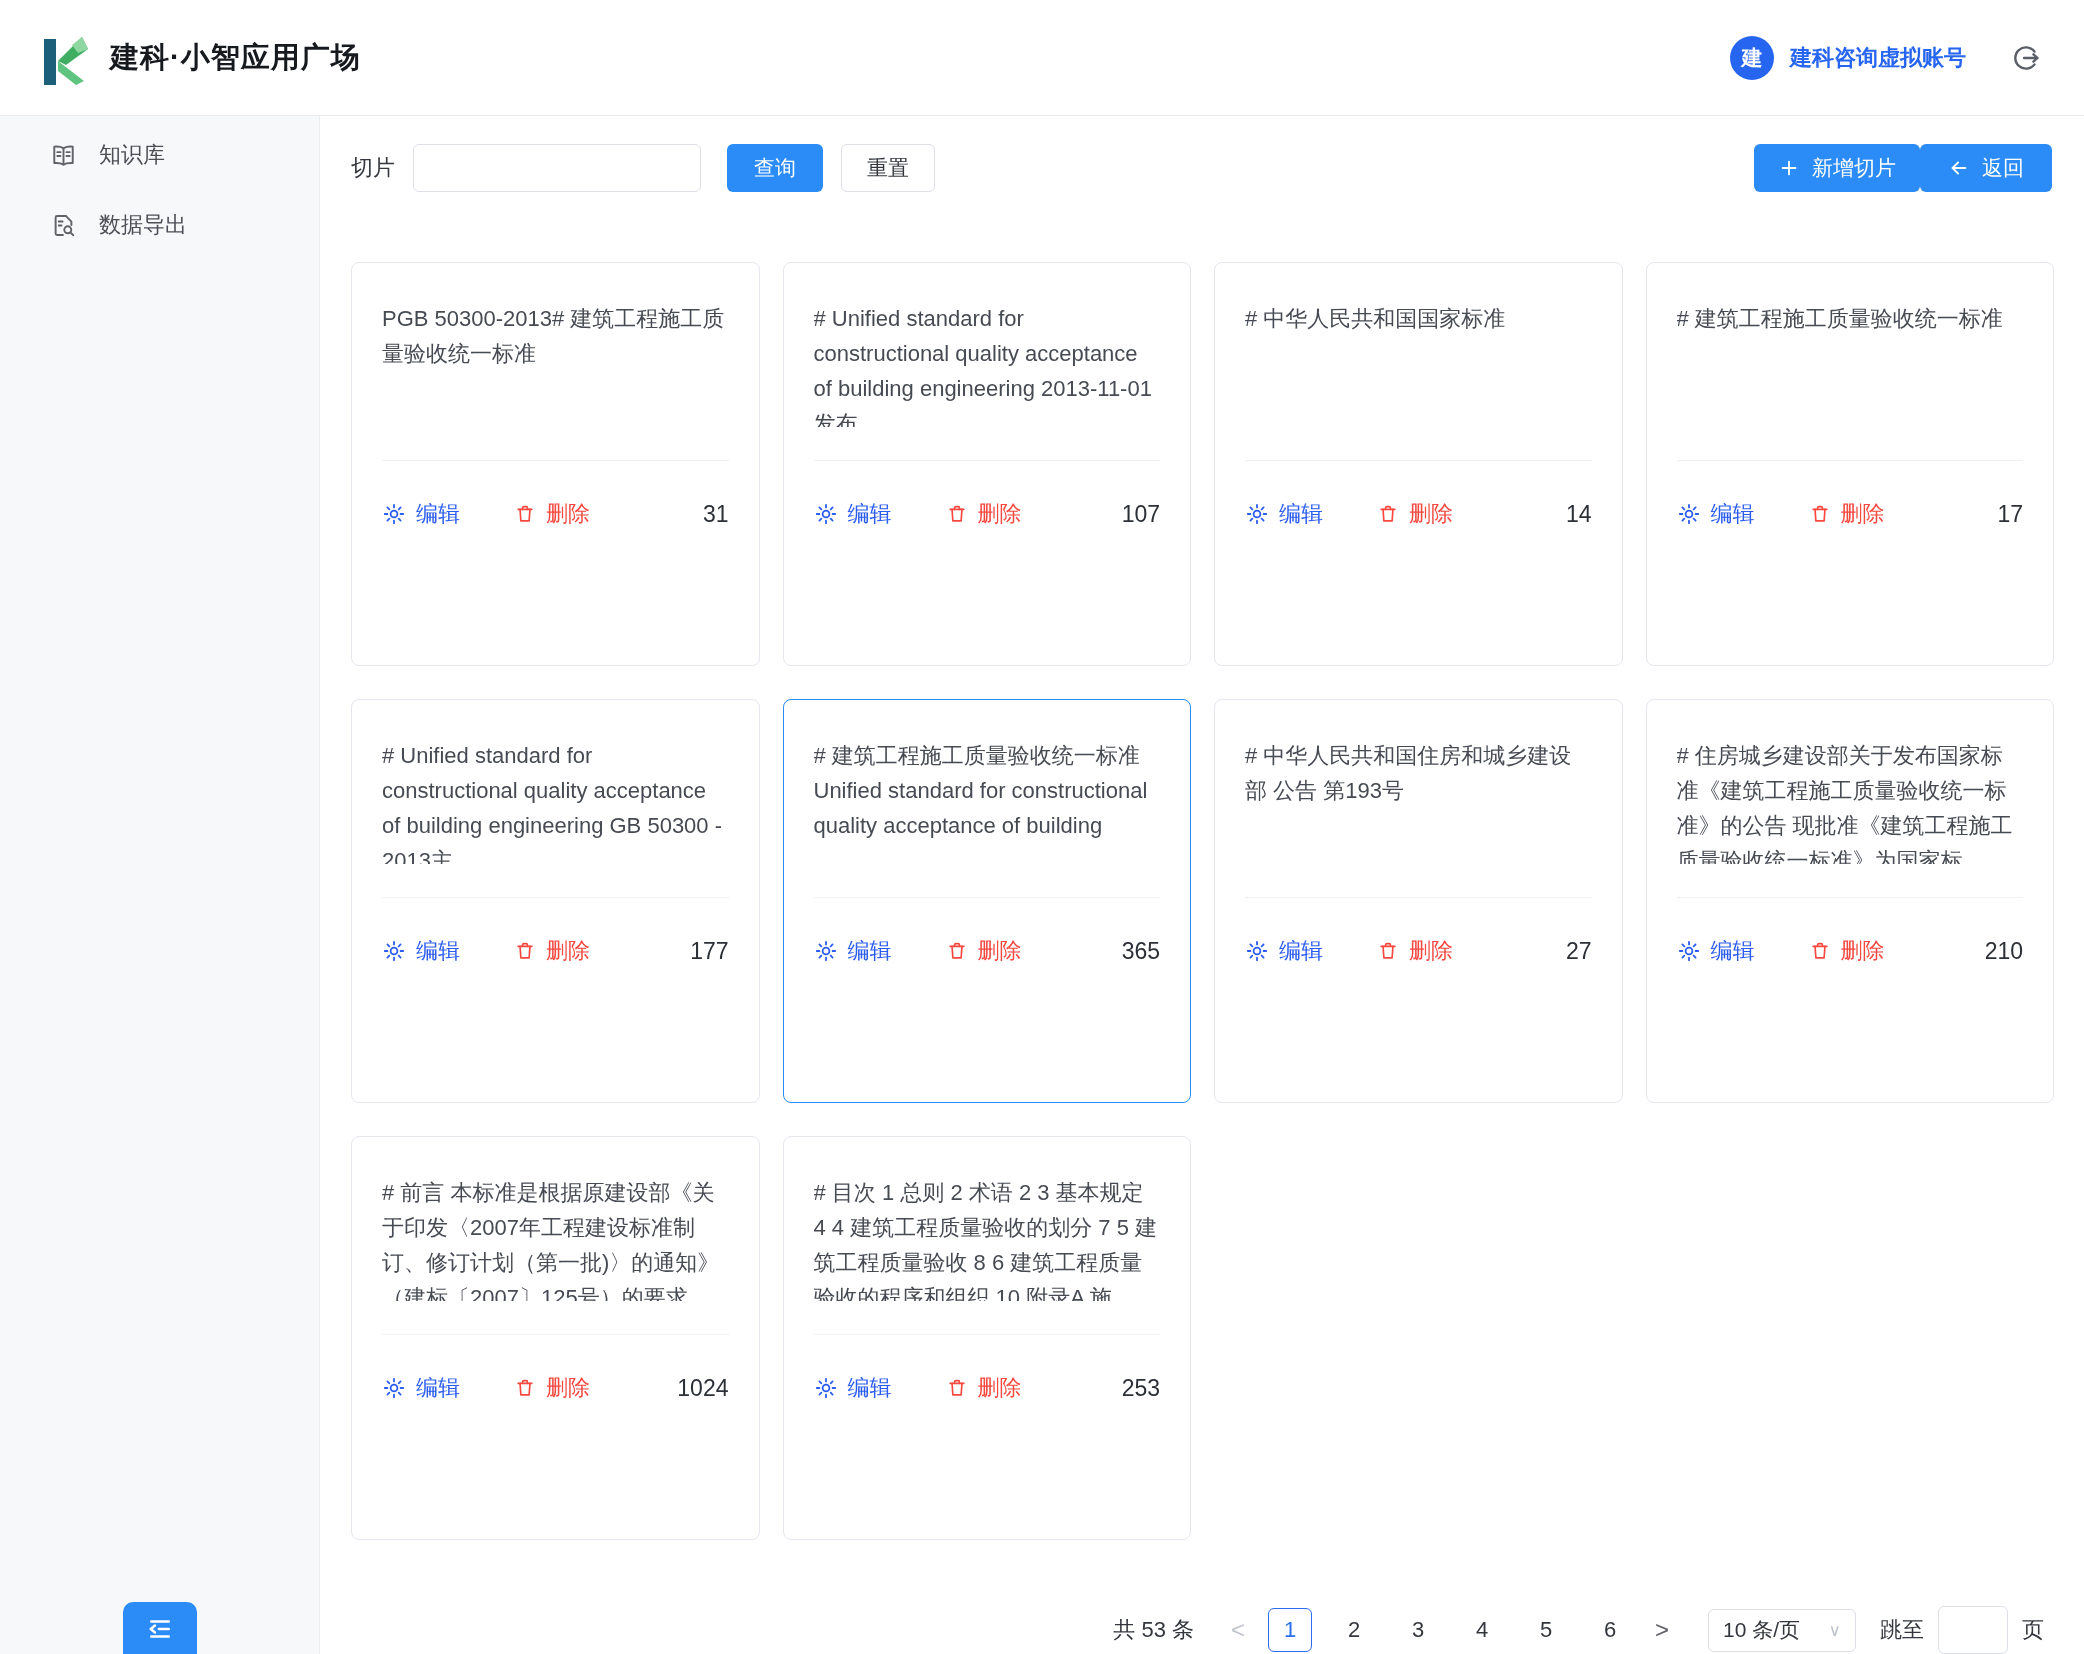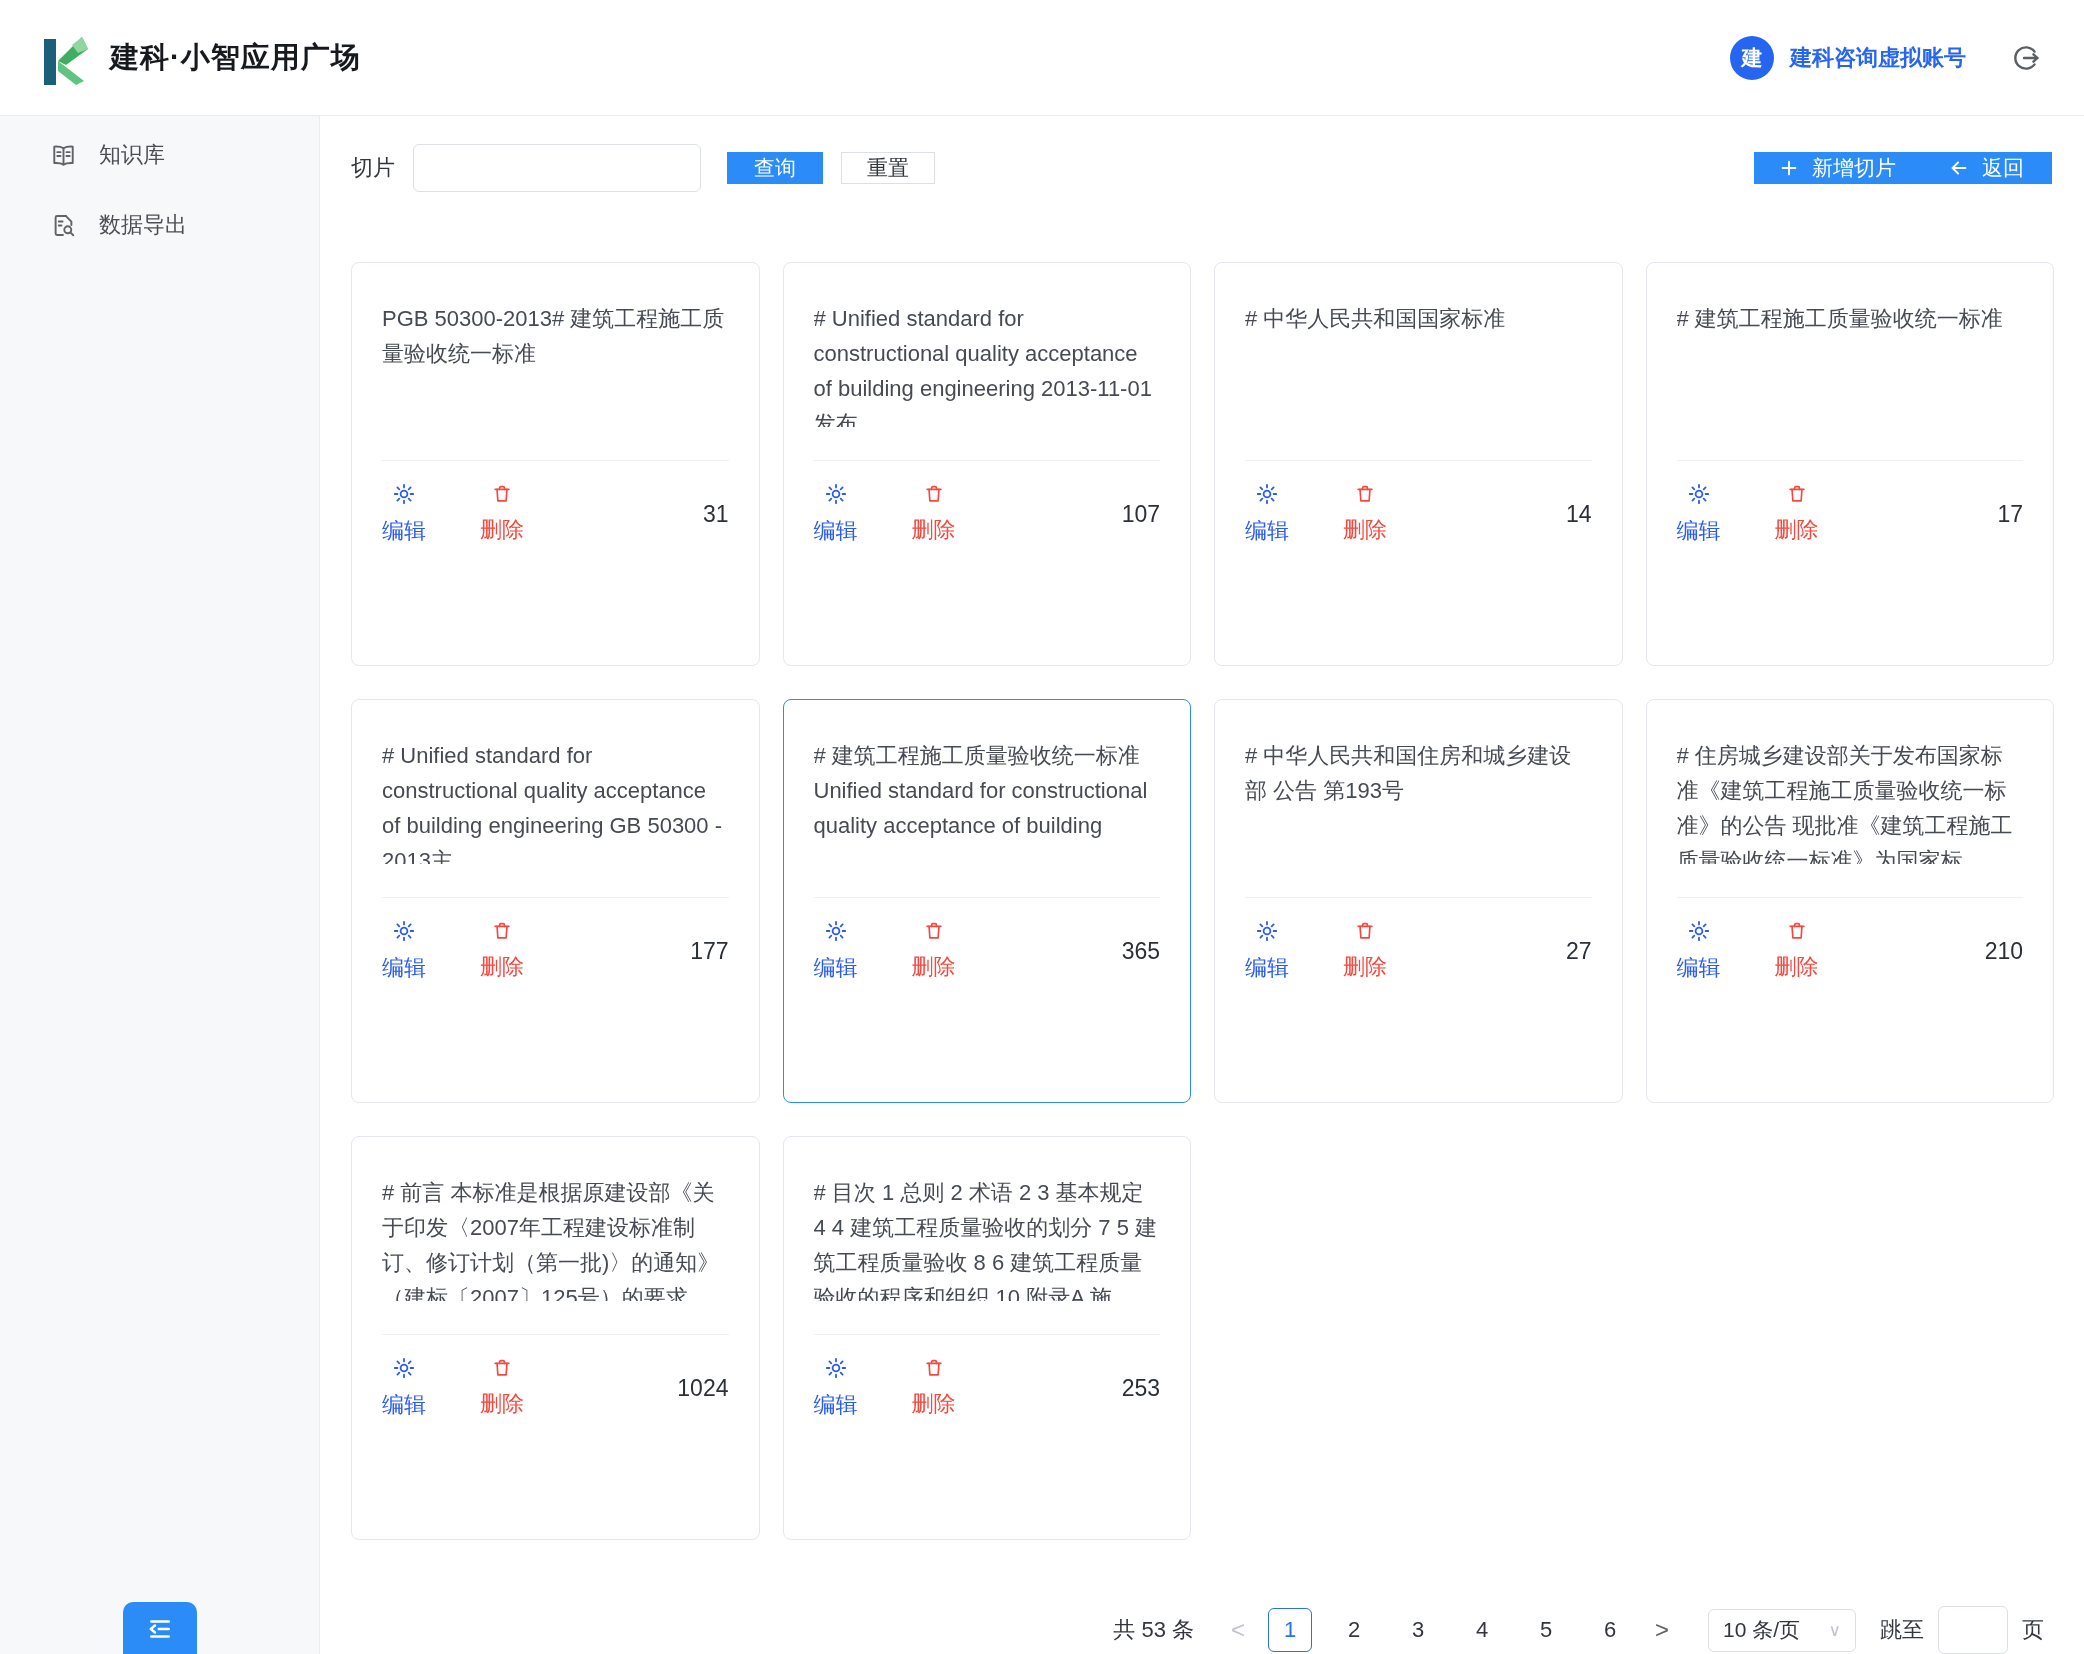--- a/index.html
+++ b/index.html
@@ -63,7 +63,7 @@
     font-size:21px;padding:0 14px;outline:none;background:#fff;
   }
   .btn{
-    height:32px;border-radius:0;font-size:21px;cursor:pointer;
+    height:48px;border-radius:6px;font-size:21px;cursor:pointer;
     display:inline-flex;align-items:center;justify-content:center;border:none;
     font-family:inherit;
   }

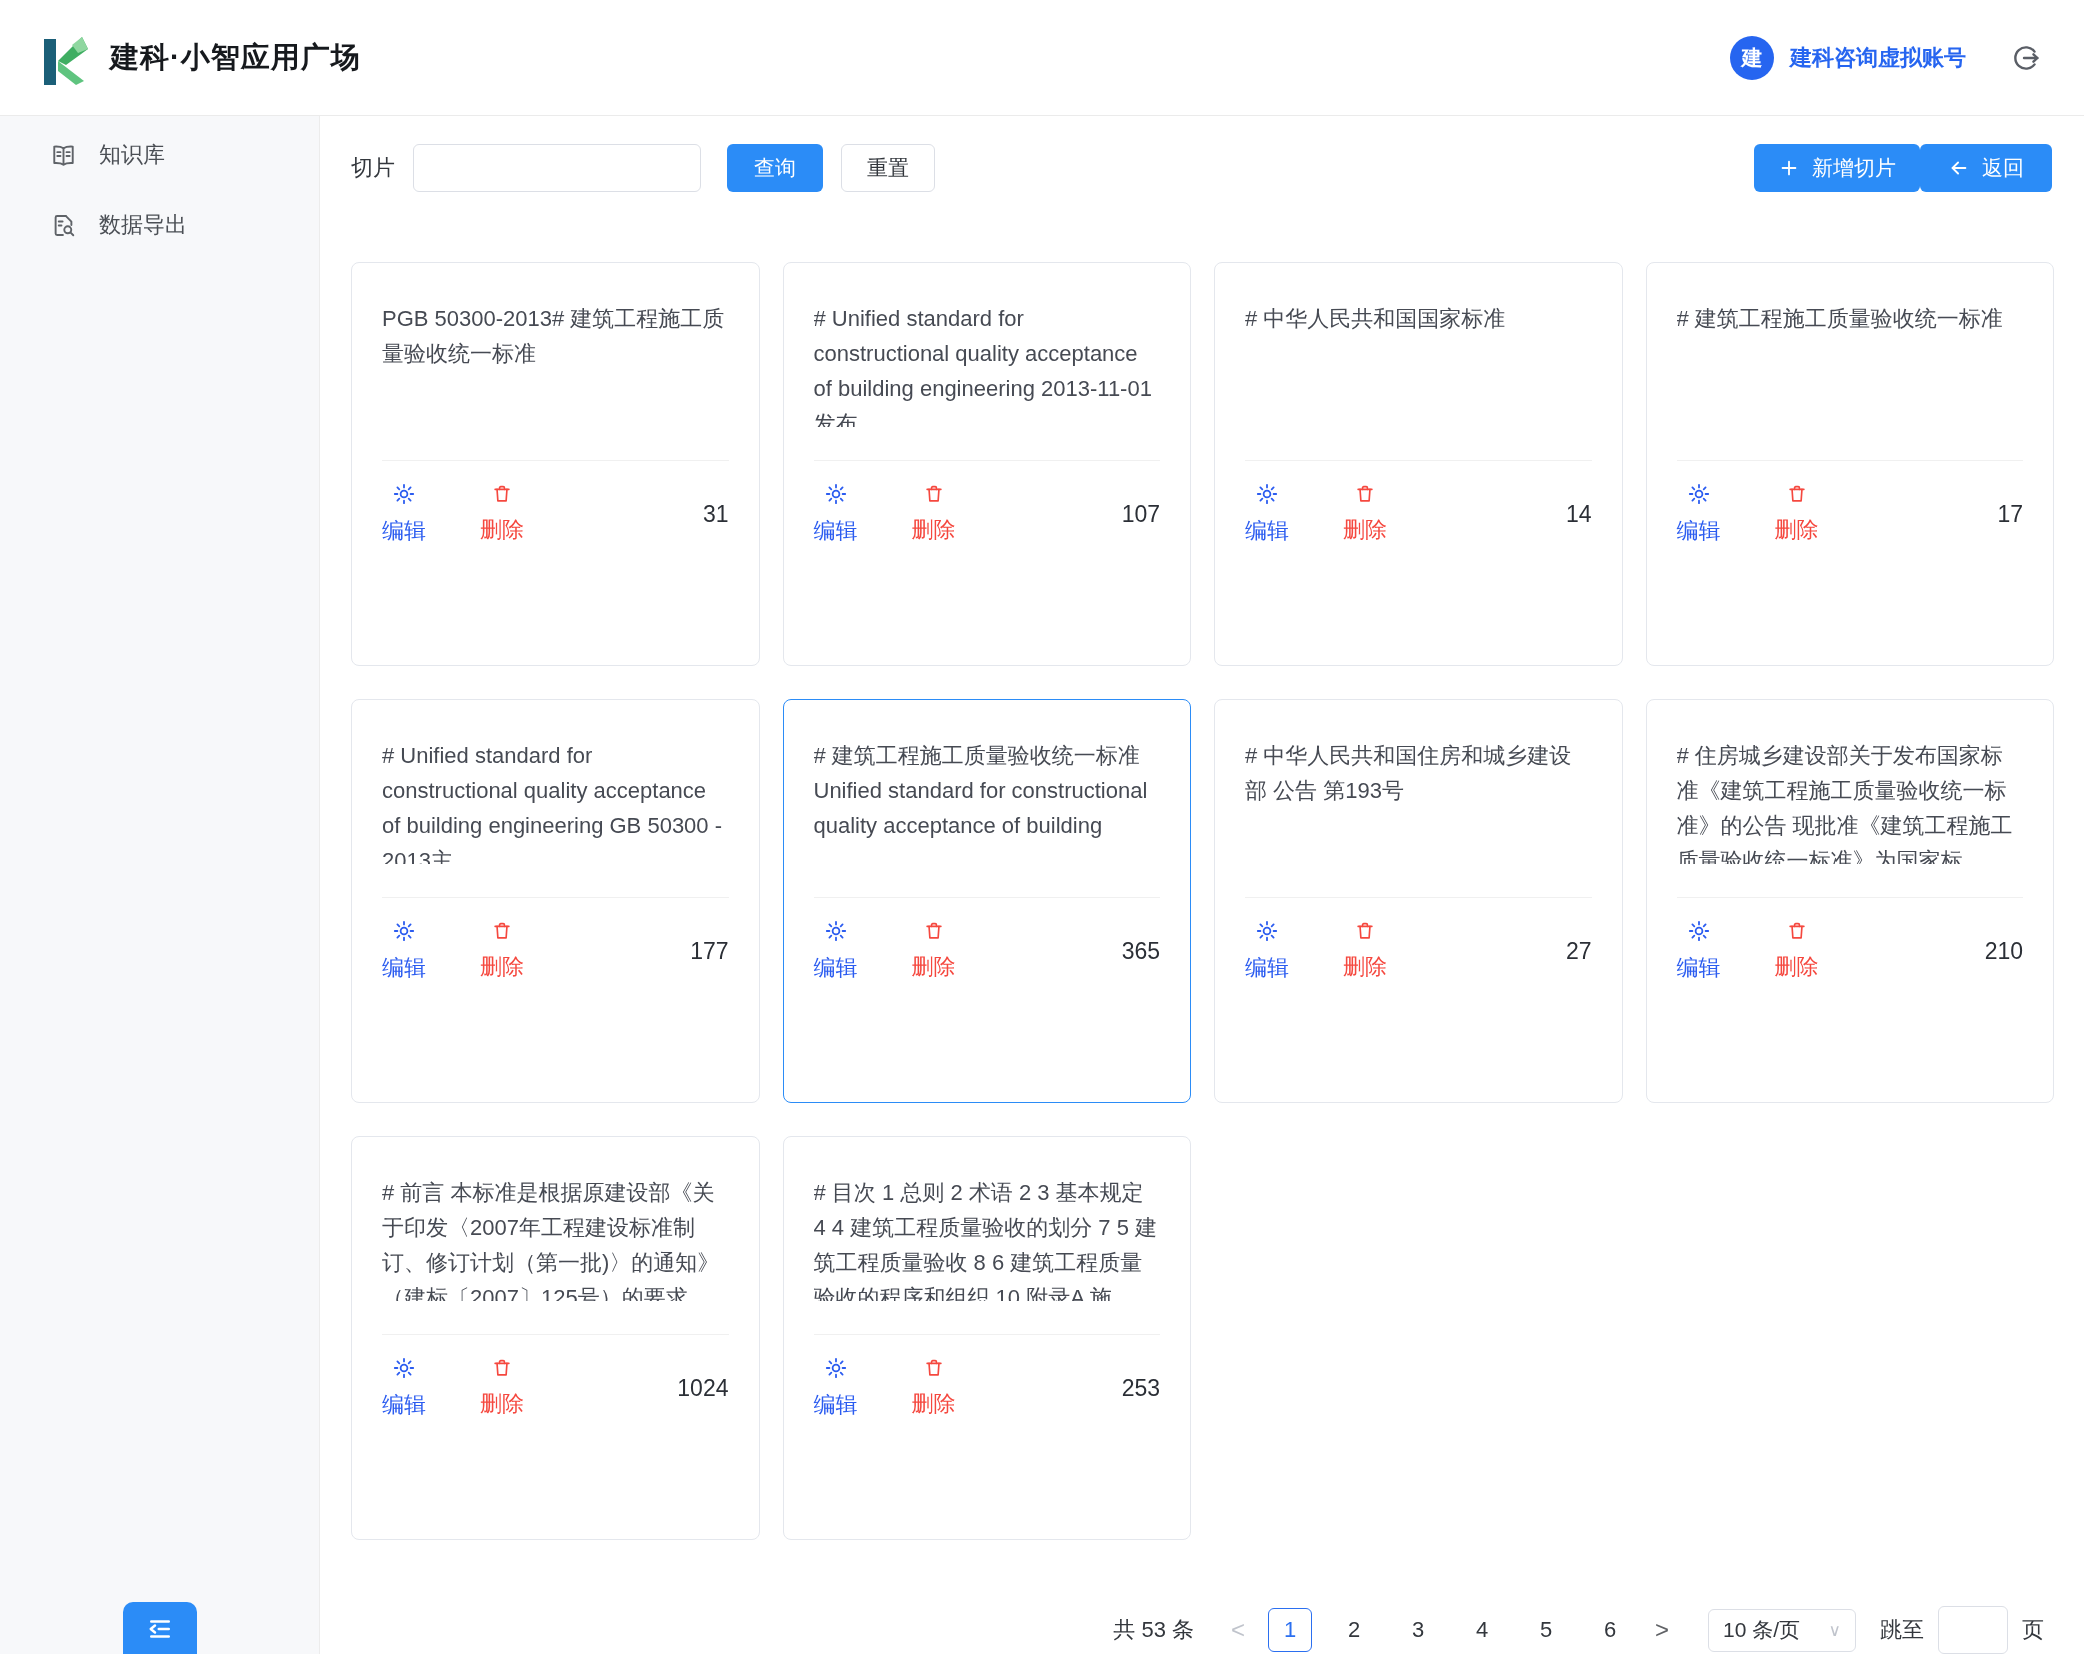--- a/index.html
+++ b/index.html
@@ -92,7 +92,7 @@
     position:absolute;left:30px;right:30px;top:222px;height:58px;
     display:flex;align-items:center;
   }
-  .card-action{display:flex;align-items:center;gap:10px;font-size:22px;cursor:pointer;background:none;border:none;font-family:inherit;flex-direction:column;}
+  .card-action{display:flex;align-items:center;gap:10px;font-size:22px;cursor:pointer;background:none;border:none;font-family:inherit;}
   .edit-action{color:var(--edit-blue);}
   .delete-action{color:var(--delete-red);margin-left:54px;}
   .card-count{margin-left:auto;font-size:23px;color:#2b2f36;}

